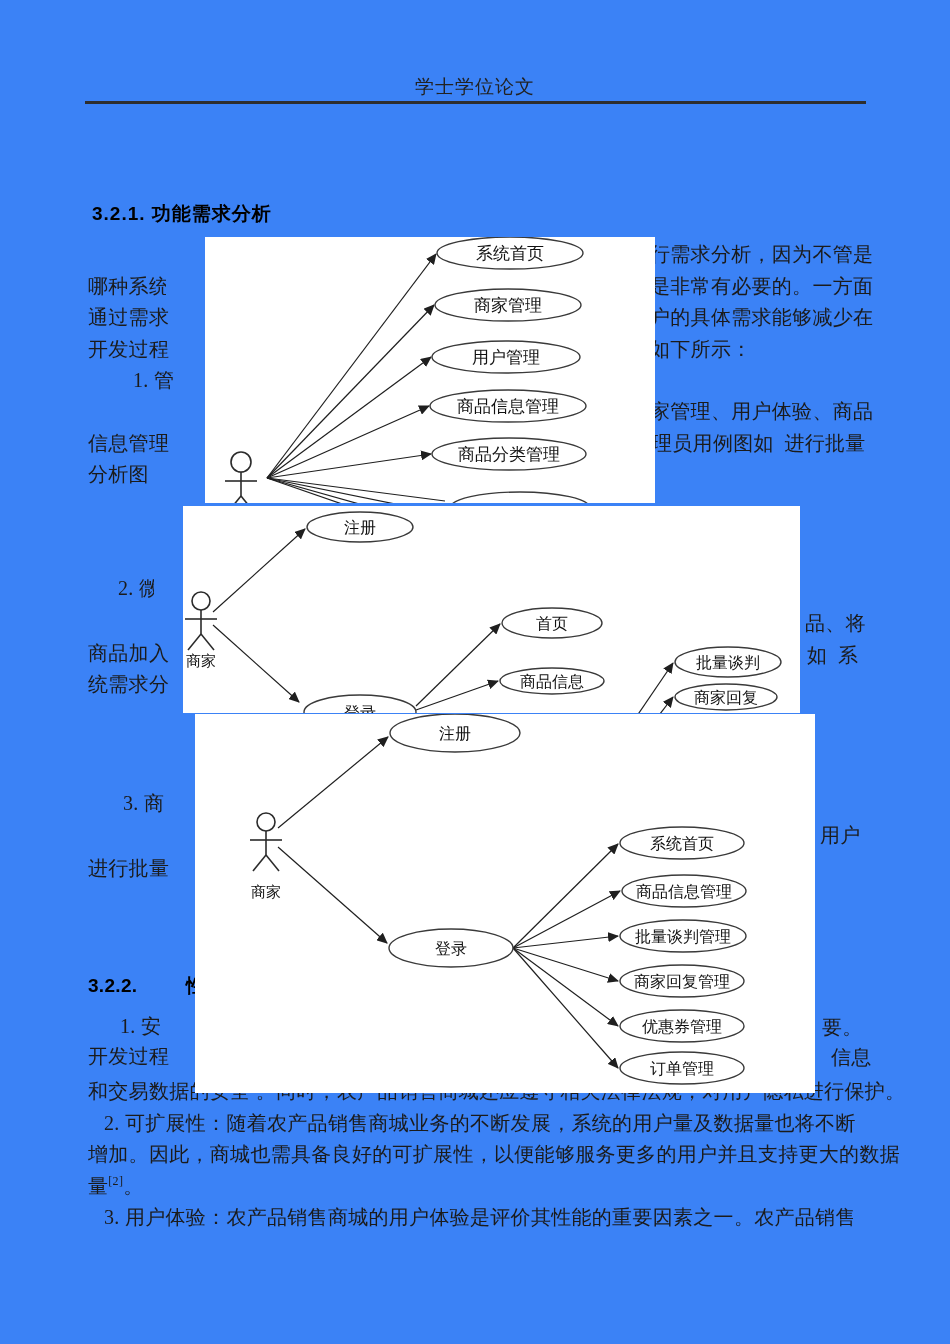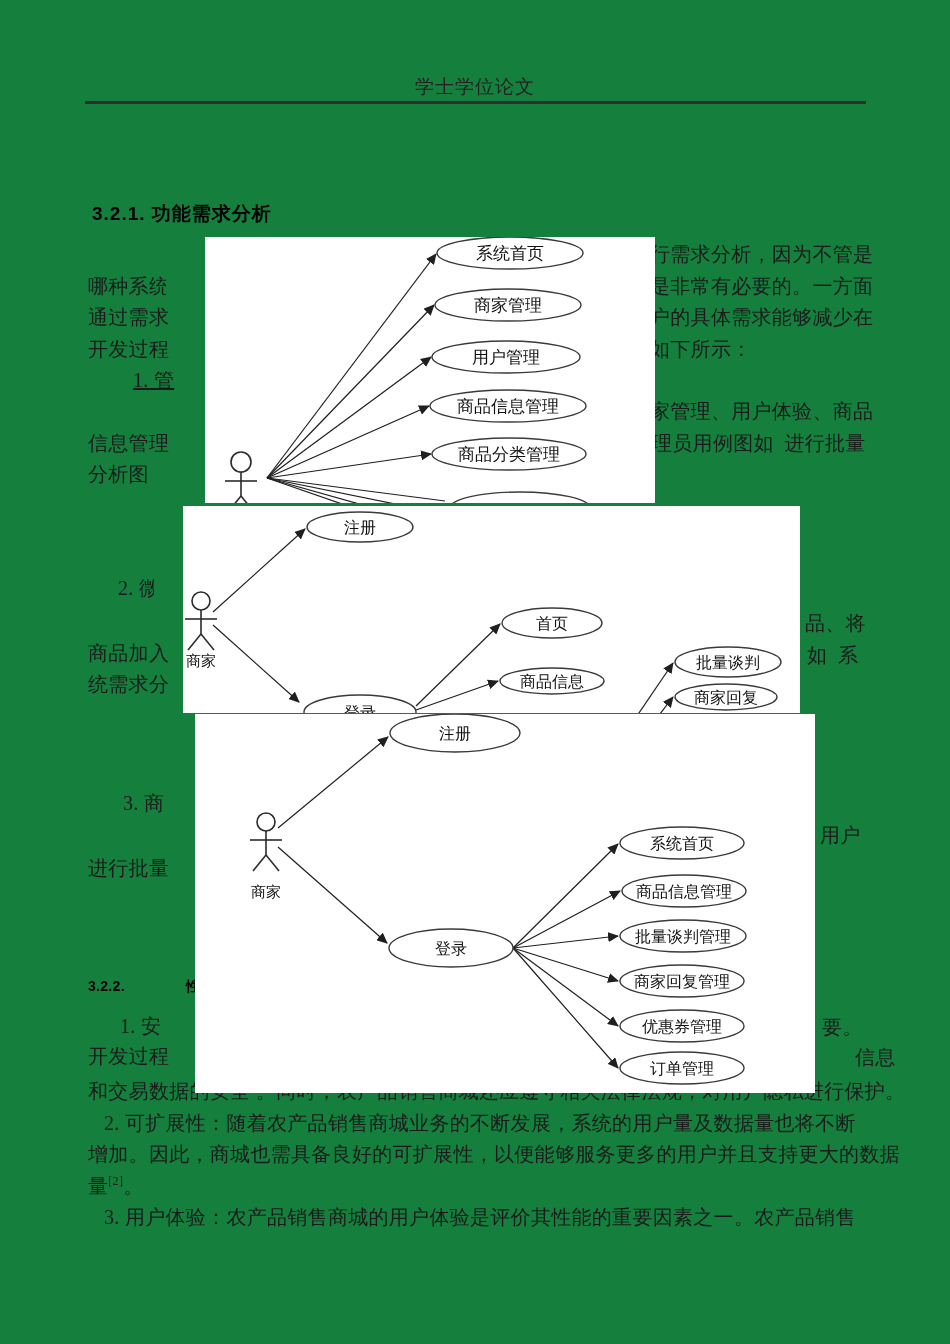--- a/index.html
+++ b/index.html
@@ -3,7 +3,7 @@
 <meta charset="utf-8">
 <style>
   html,body{margin:0;padding:0;background:#888;}
-  #page{position:relative;width:950px;height:1344px;background:#15803d;overflow:hidden;
+  #page{position:relative;width:950px;height:1344px;background:#3b82f6;overflow:hidden;
         font-family:"Liberation Serif","DejaVu Serif",serif;}
   .hdr-title{position:absolute;left:0;top:74px;width:100%;text-align:center;
              font-size:19px;color:#222;letter-spacing:1px;}

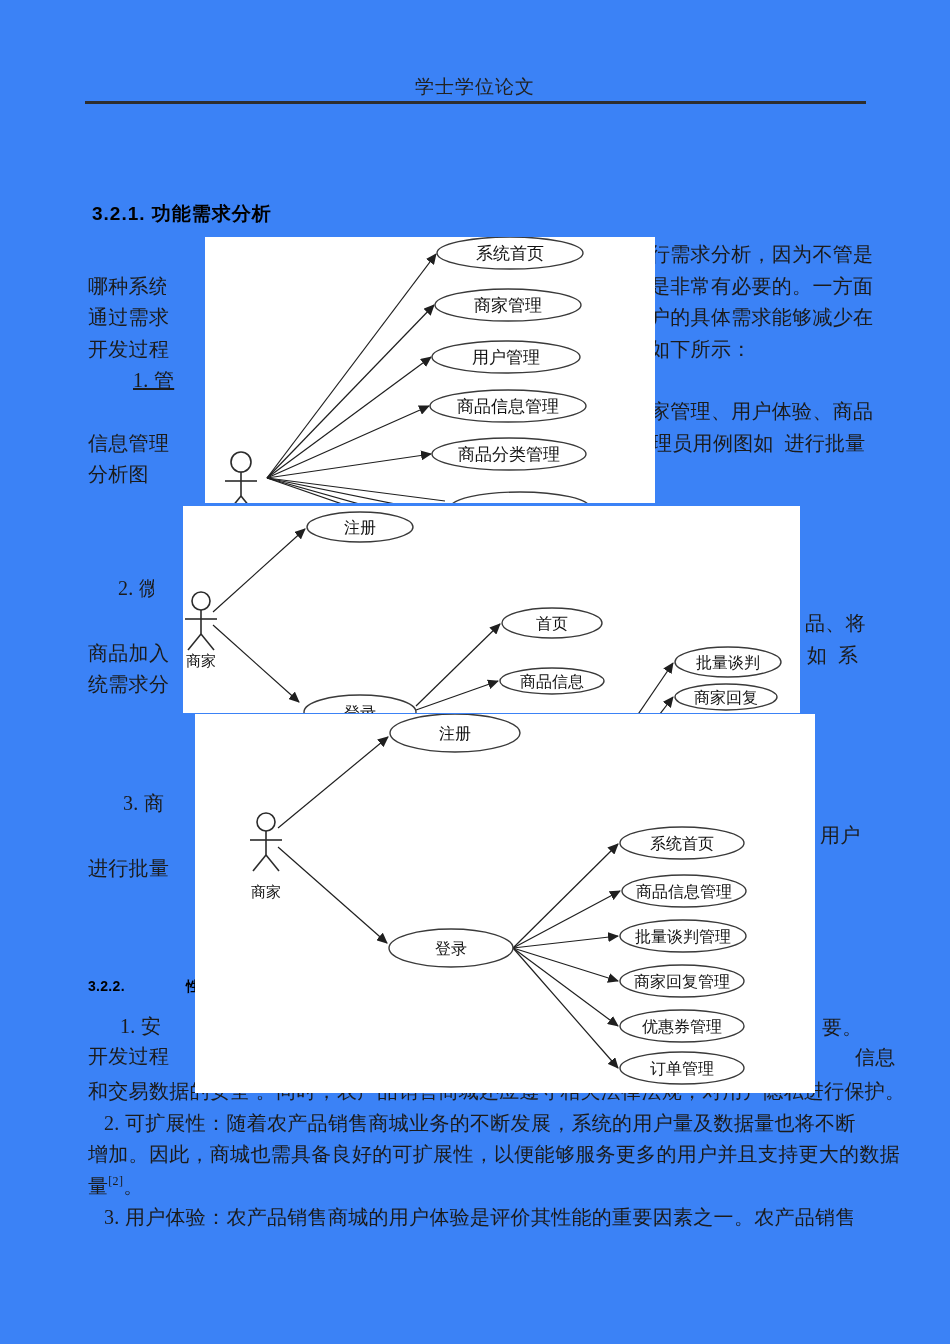--- a/index.html
+++ b/index.html
@@ -37,7 +37,7 @@
       <div class="frag clip" style="left: 88px; top: 273px; width: 78px;">哪种系统</div>
       <div class="frag" style="left: 88px; top: 304px;">通过需求</div>
       <div class="frag" style="left: 88px; top: 336px;">开发过程</div>
-      <div class="frag" style="left: 133px; top: 367px; text-decoration: underline;">1. 管</div>
+      <div class="frag" style="left: 133px; top: 367px;">1. 管</div>
       <div class="frag" style="left: 88px; top: 430px;">信息管理</div>
       <div class="frag" style="left: 88px; top: 461px;">分析图</div>
       <div class="frag" style="left: 650px; top: 241px;">行需求分析，因为不管是</div>

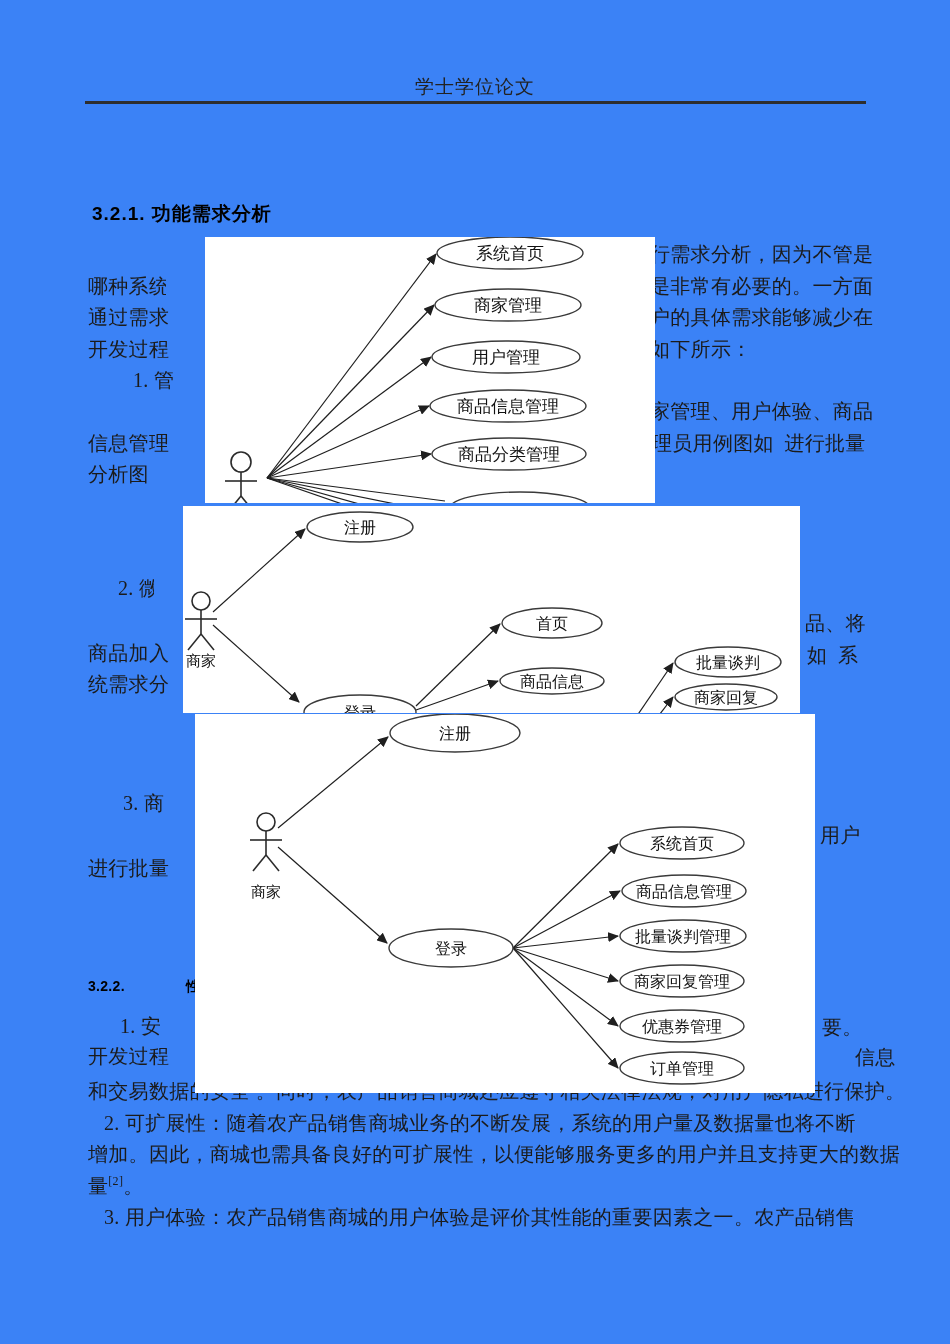--- a/index.html
+++ b/index.html
@@ -16,7 +16,7 @@
         letter-spacing:0.3px;z-index:1;}
   .frag.clip{overflow:hidden;}
   .frag.heading{font-family:"Liberation Sans","DejaVu Sans",sans-serif;font-weight:bold;
-                font-size:14px;color:#000;}
+                font-size:19px;color:#000;}
   .frag sup{font-size:12px;line-height:0;}
   .diagram{position:absolute;background:#ffffff;z-index:5;}
   .diagram svg{display:block;}

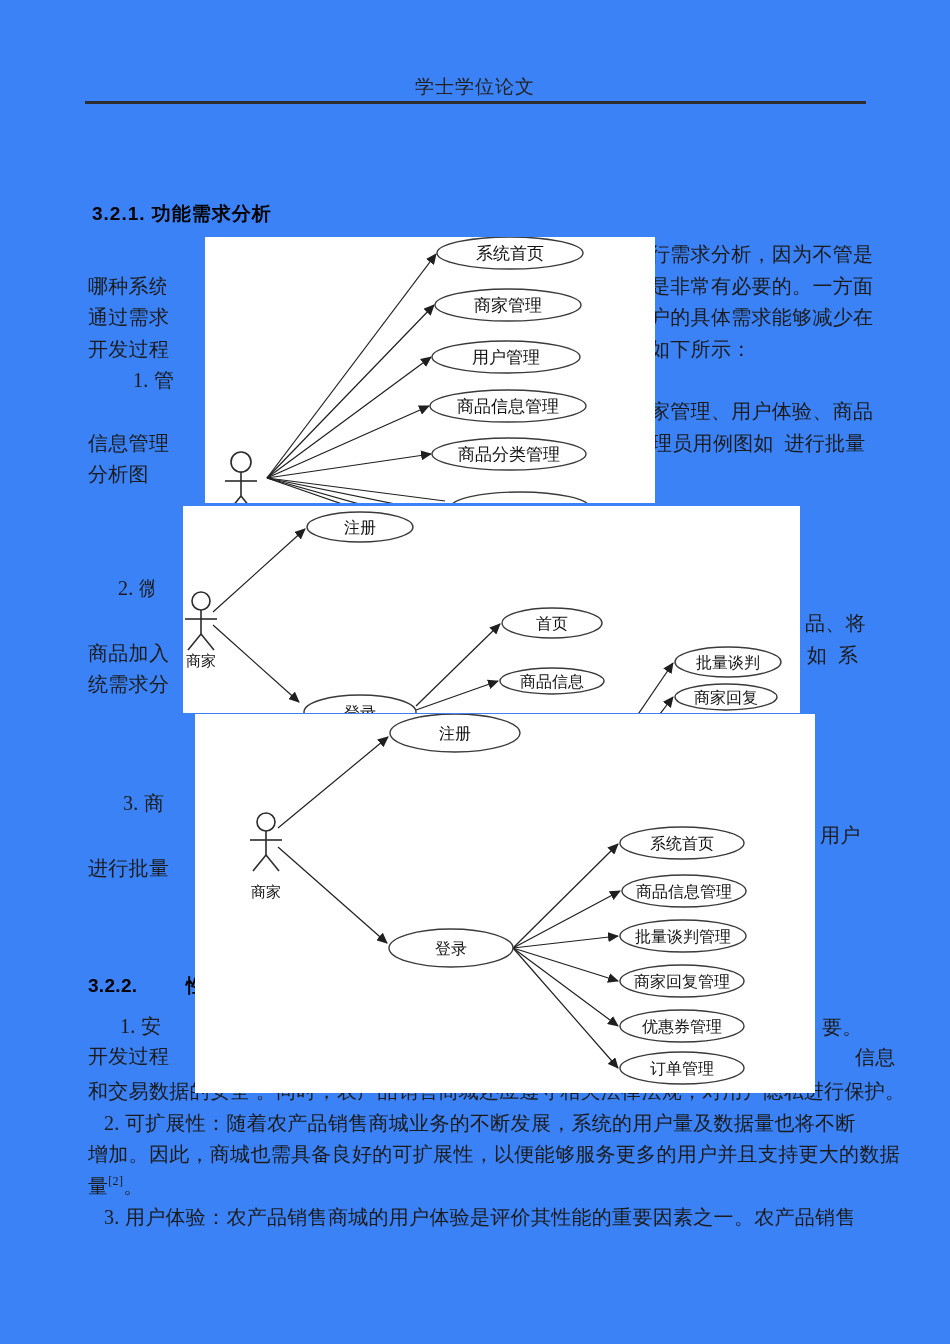--- a/index.html
+++ b/index.html
@@ -59,7 +59,7 @@
       <div class="frag" style="left: 120px; top: 1013px;">1. 安</div>
       <div class="frag" style="left: 822px; top: 1014px;">要。</div>
       <div class="frag" style="left: 88px; top: 1043px;">开发过程</div>
-      <div class="frag" style="left: 820px; top: 1044px; margin-left: 35px;">信息</div>
+      <div class="frag" style="left: 796px; top: 1044px; margin-left: 35px;">信息</div>
       <div class="frag" style="left: 88px; top: 1078px;">和交易数据的安全 。同时，农产品销售商城还应遵守相关法律法规，对用户隐私进行保护。</div>
       <div class="frag" style="left: 104px; top: 1110px;">2. 可扩展性：随着农产品销售商城业务的不断发展，系统的用户量及数据量也将不断</div>
       <div class="frag" style="left: 88px; top: 1141px;">增加。因此，商城也需具备良好的可扩展性，以便能够服务更多的用户并且支持更大的数据</div>

